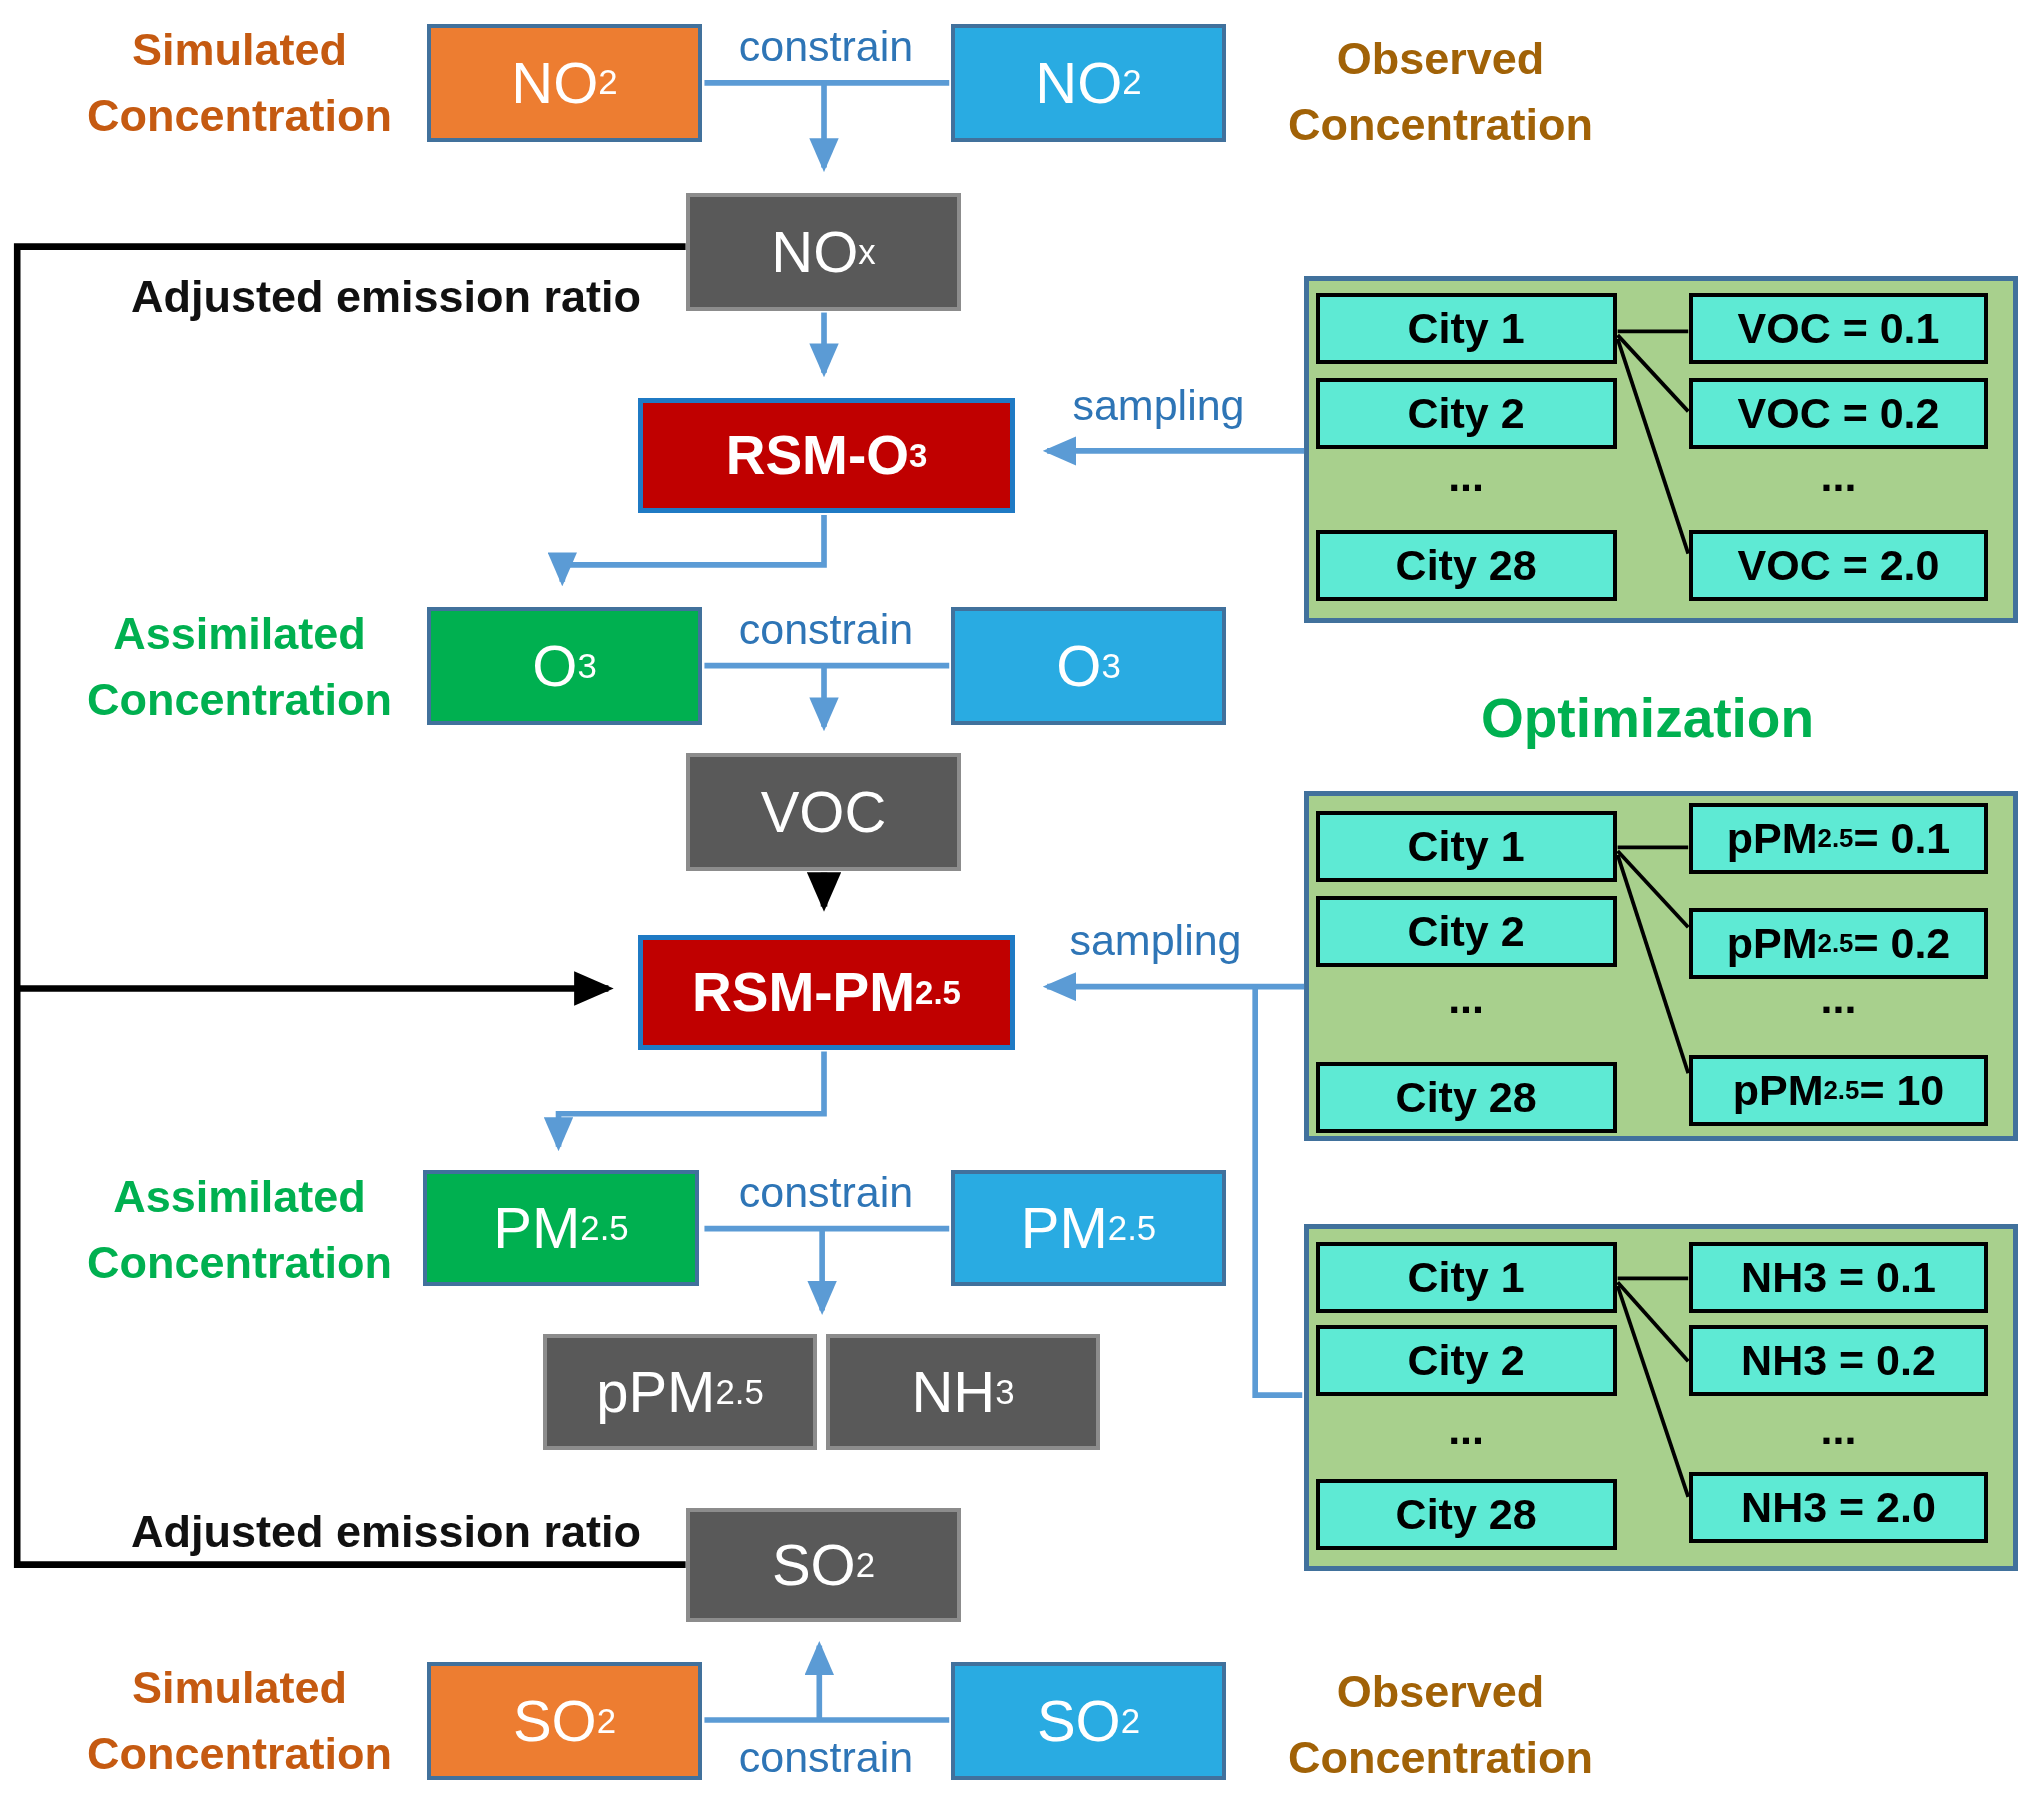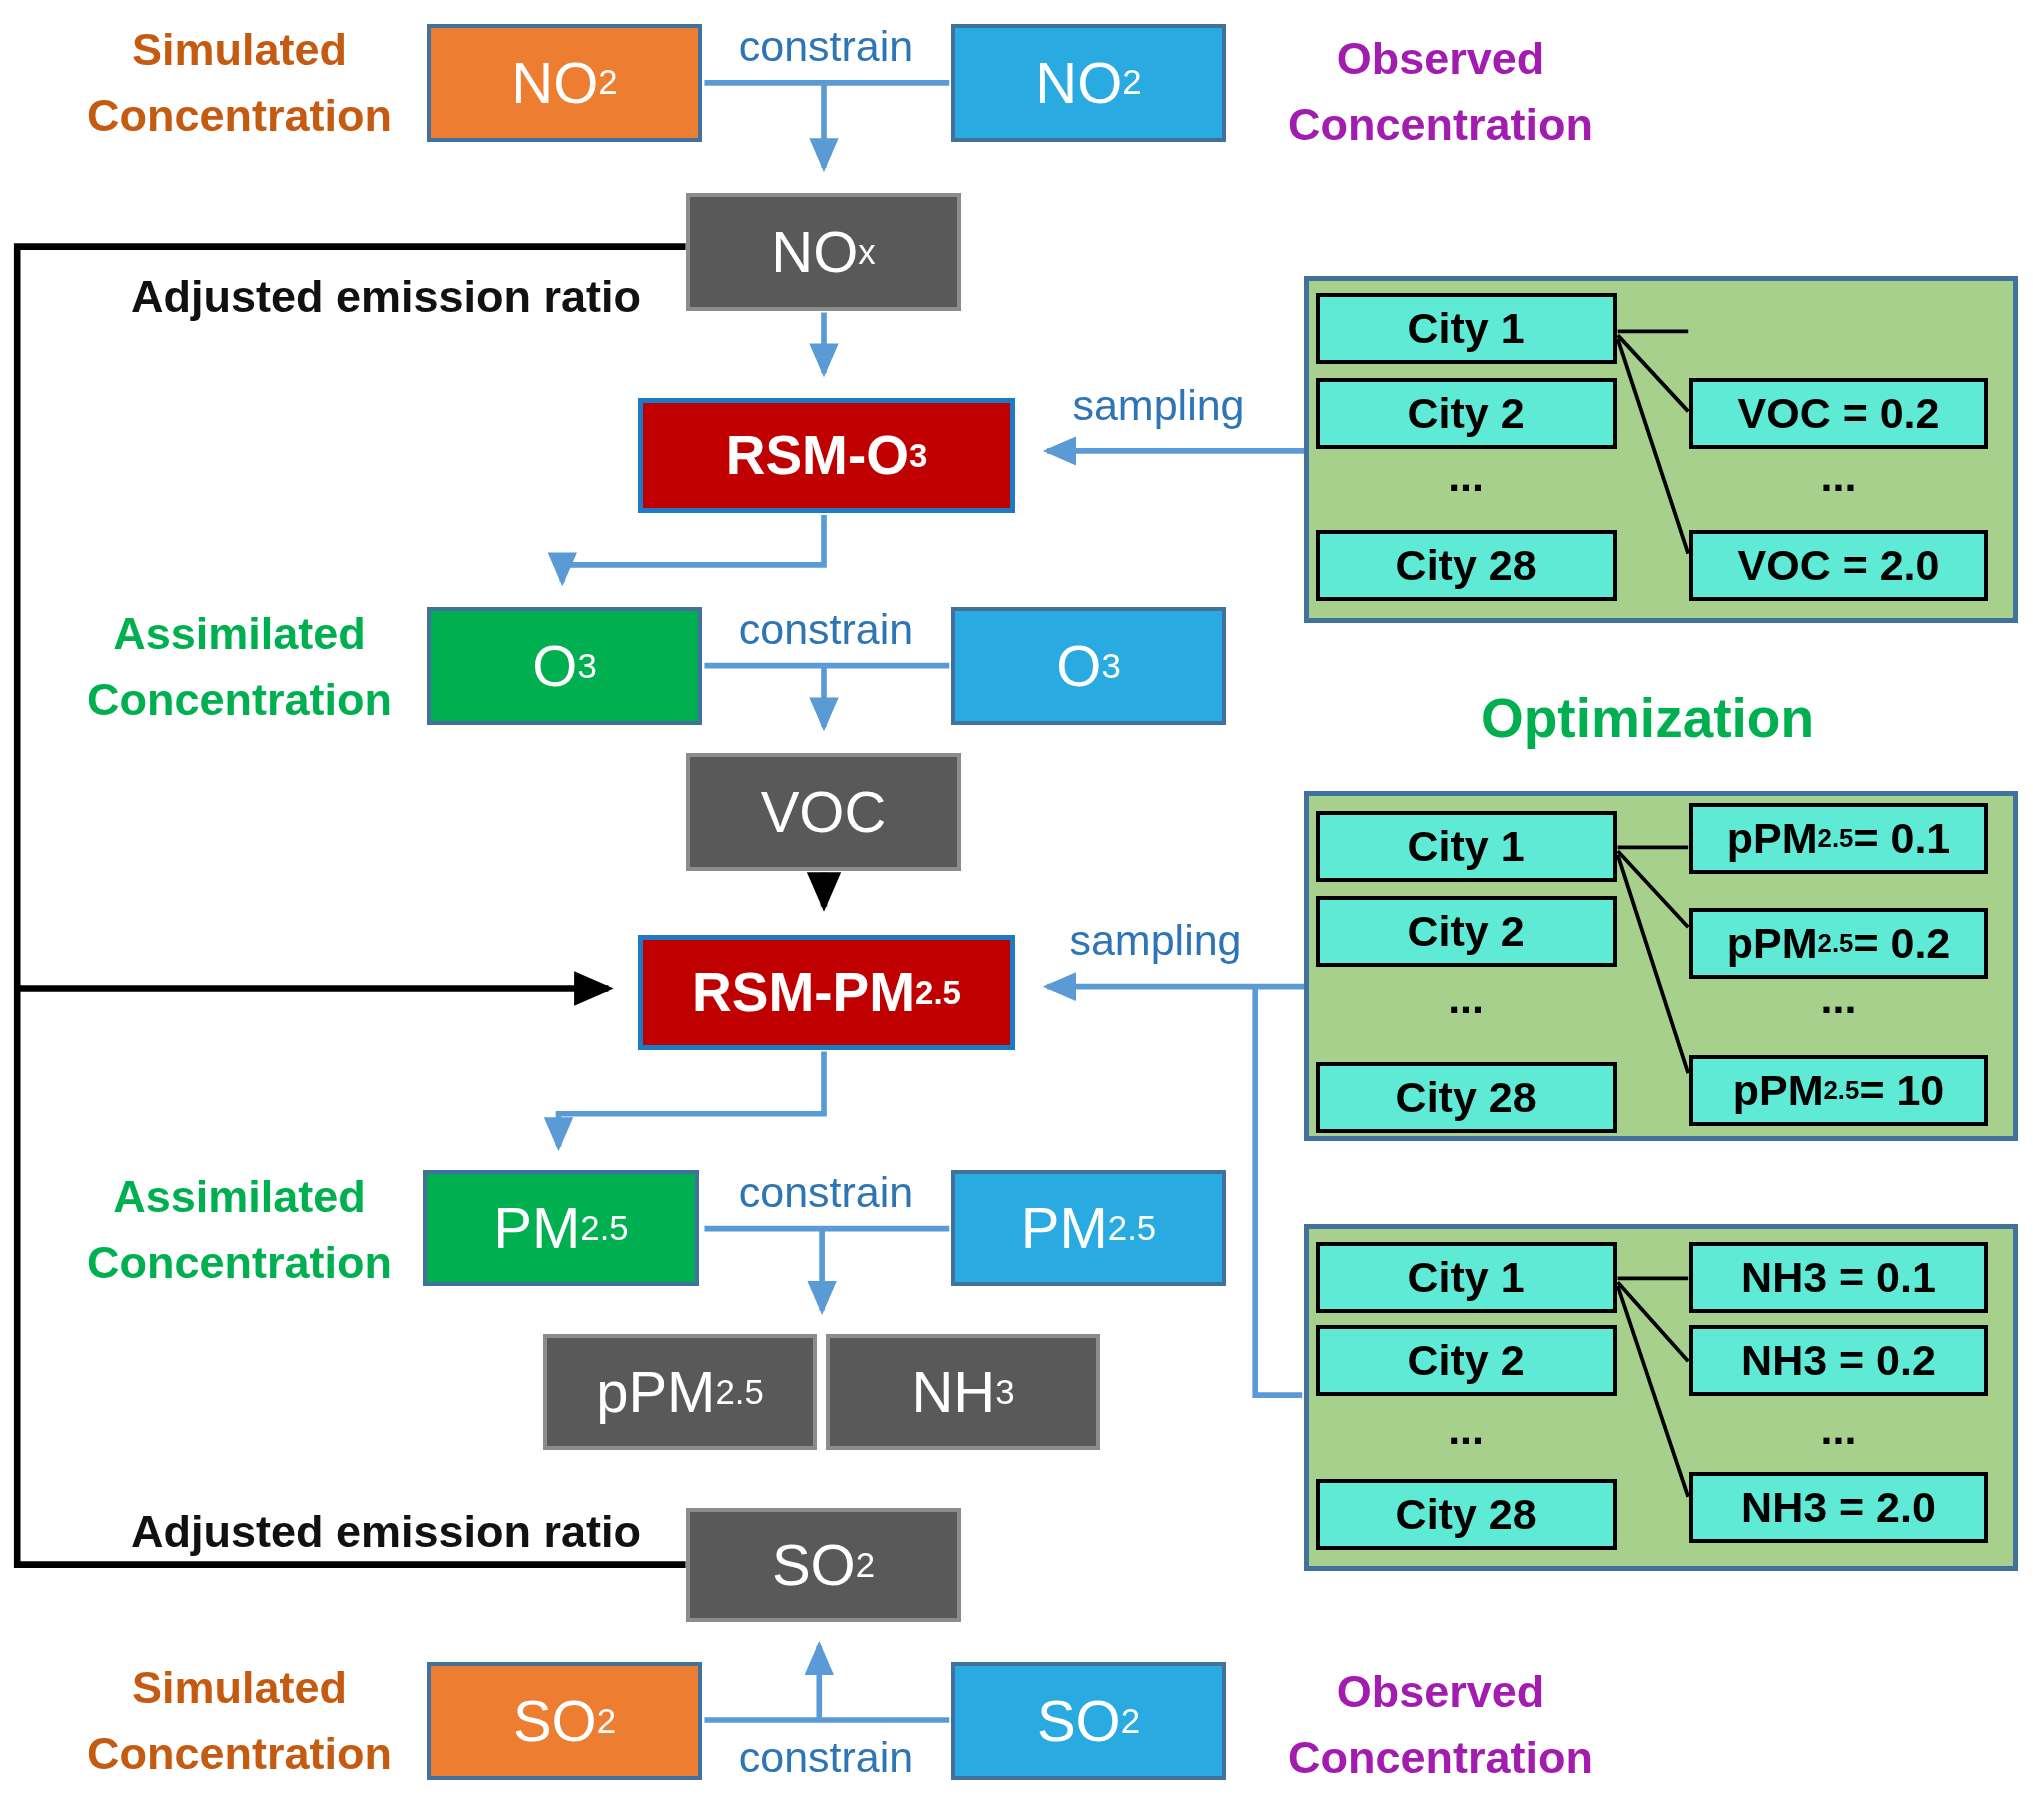--- a/index.html
+++ b/index.html
@@ -23,7 +23,7 @@
     line-height:66px; white-space:nowrap;
   }
   .c-orange { color:#C55A11; }
-  .c-blue   { color:#a21caf; }
+  .c-blue   { color:#a16207; }
   .c-green  { color:#00B050; }
   .c-black  { color:#111111; }
   .edge-label {

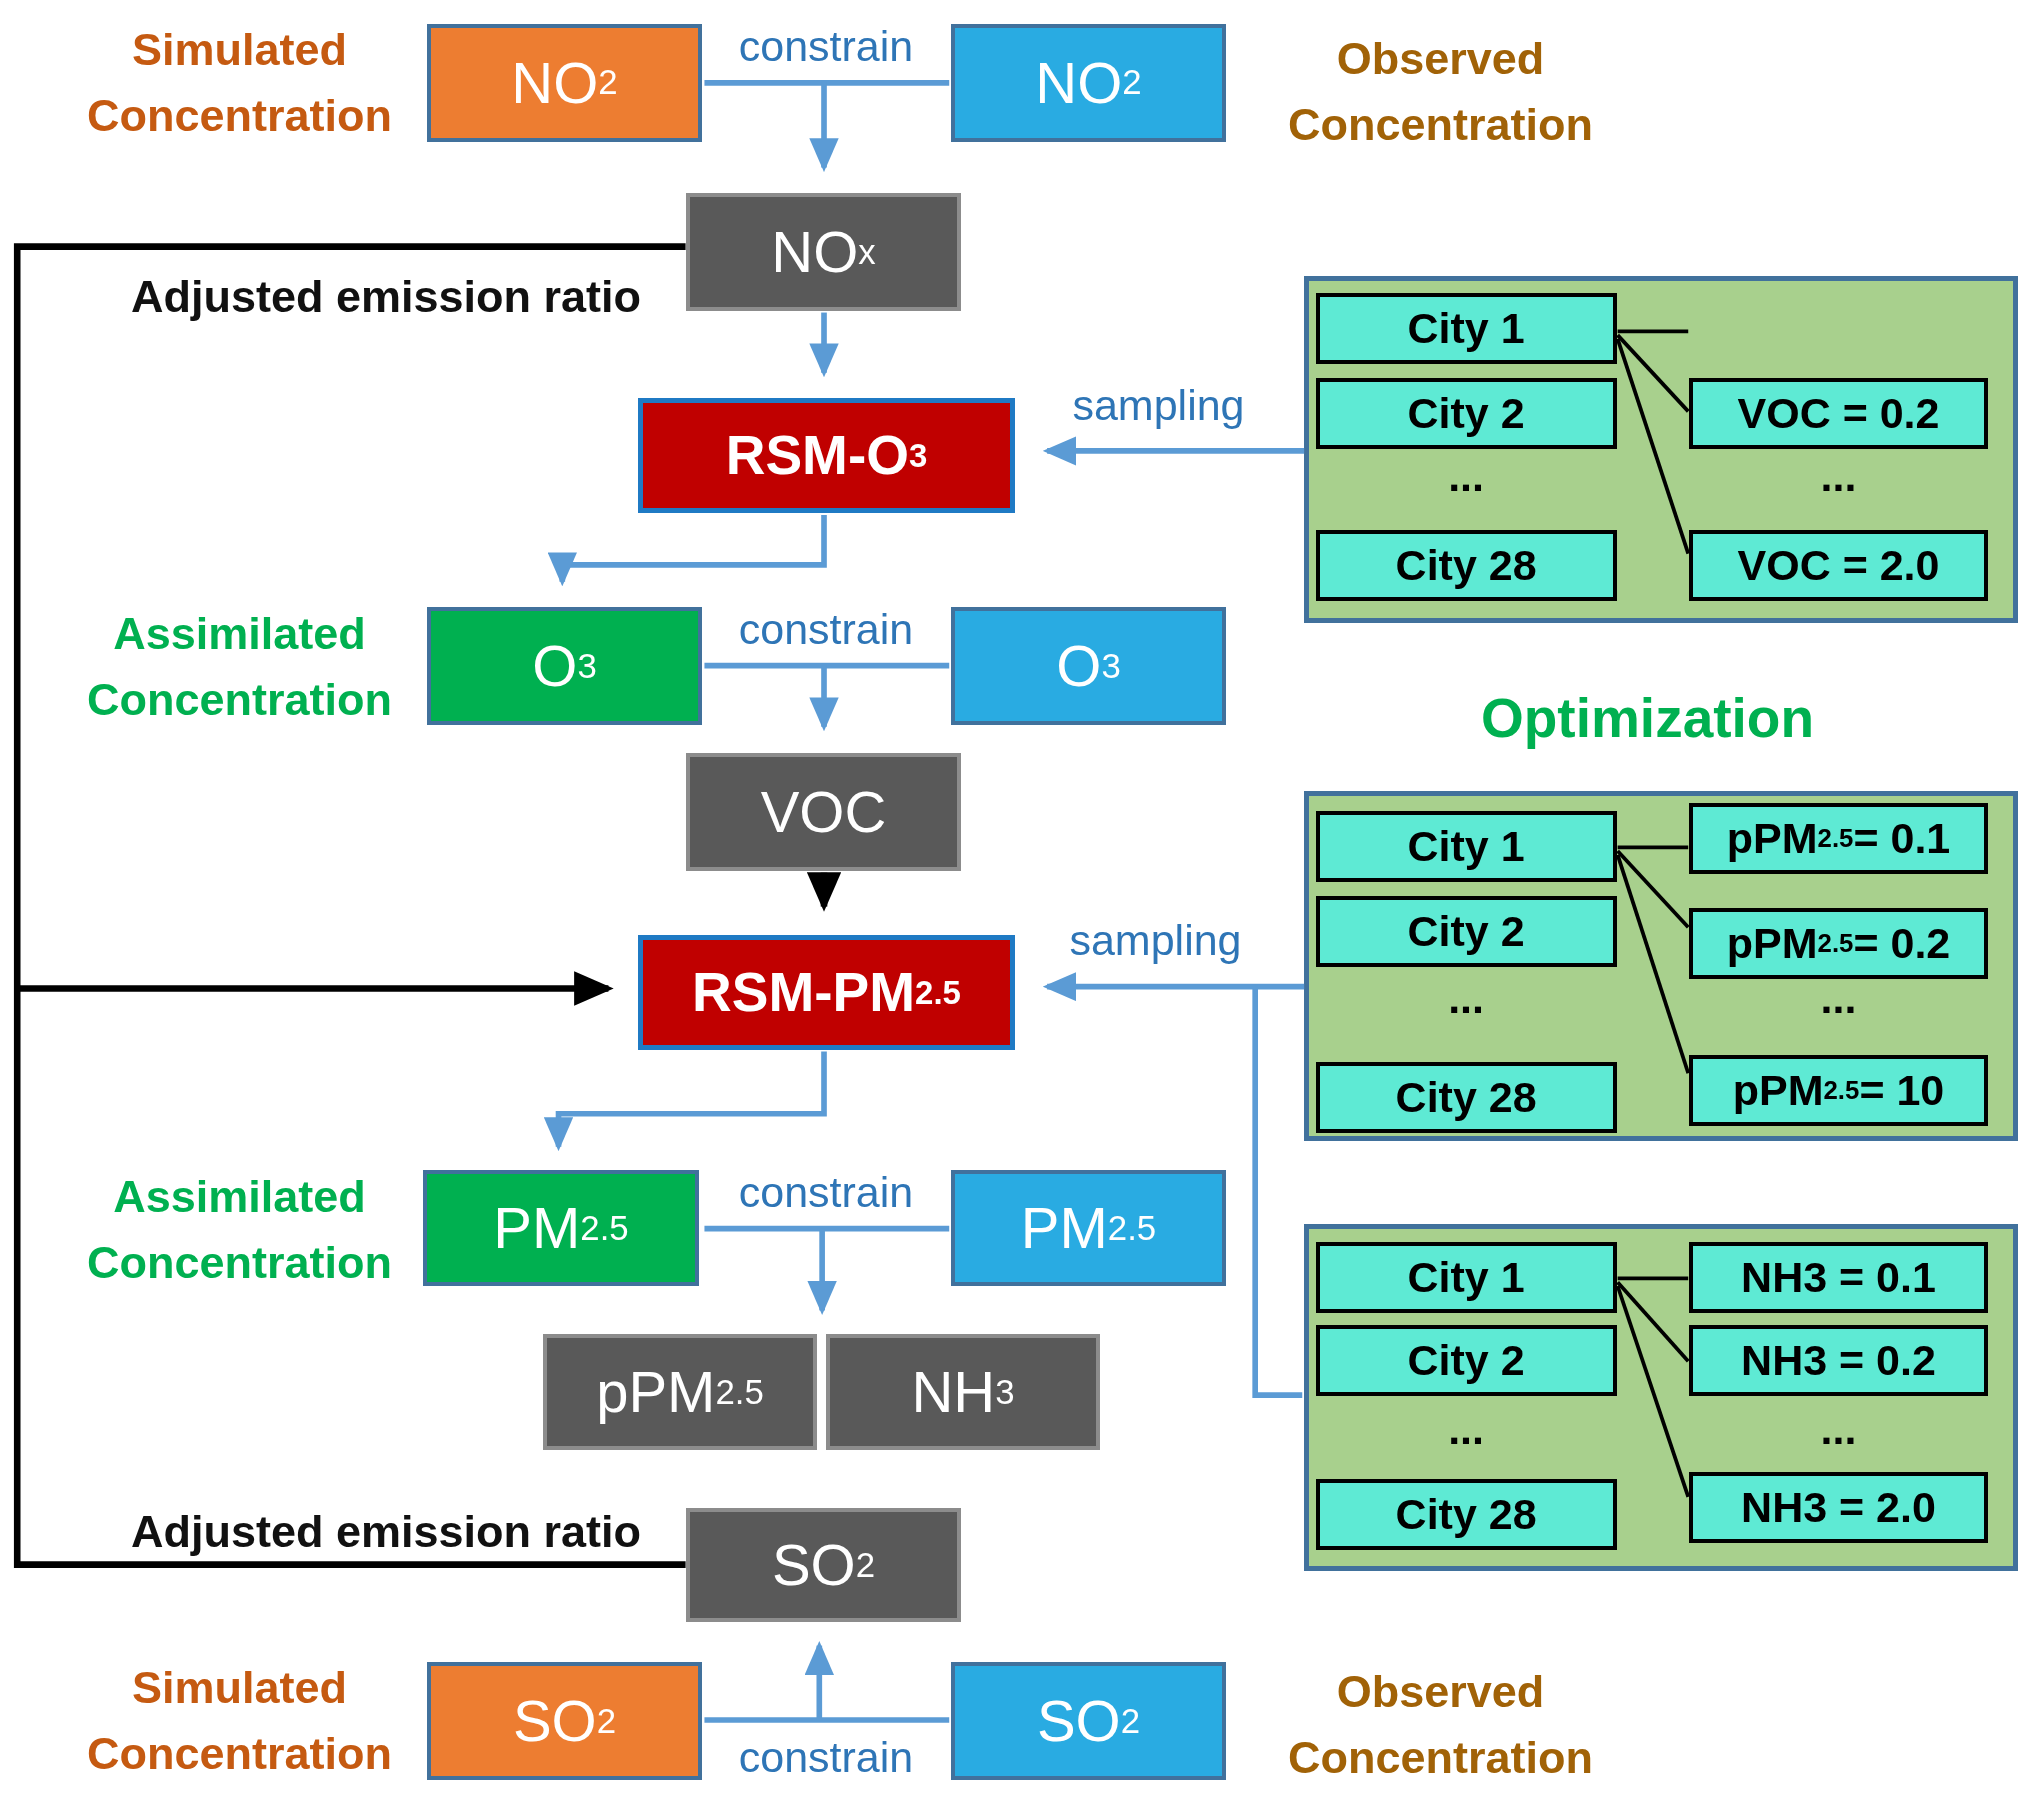--- a/index.html
+++ b/index.html
@@ -56,6 +56,7 @@
     <div class="cell" style="left:6.6px;  top:97px; width:301px; height:71px;">City 2</div>
     <div class="dots" style="left:6.6px;  top:174px; width:301px;">...</div>
     <div class="cell" style="left:6.6px;  top:249px; width:301px; height:71px;">City 28</div>
+    <div class="cell" style="left:380px; top:12.2px;  width:299px; height:71px;">VOC = 0.1</div>
     <div class="cell" style="left:380px; top:97px; width:299px; height:71px;">VOC = 0.2</div>
     <div class="dots" style="left:380px; top:174px; width:299px;">...</div>
     <div class="cell" style="left:380px; top:249px; width:299px; height:71px;">VOC = 2.0</div>

